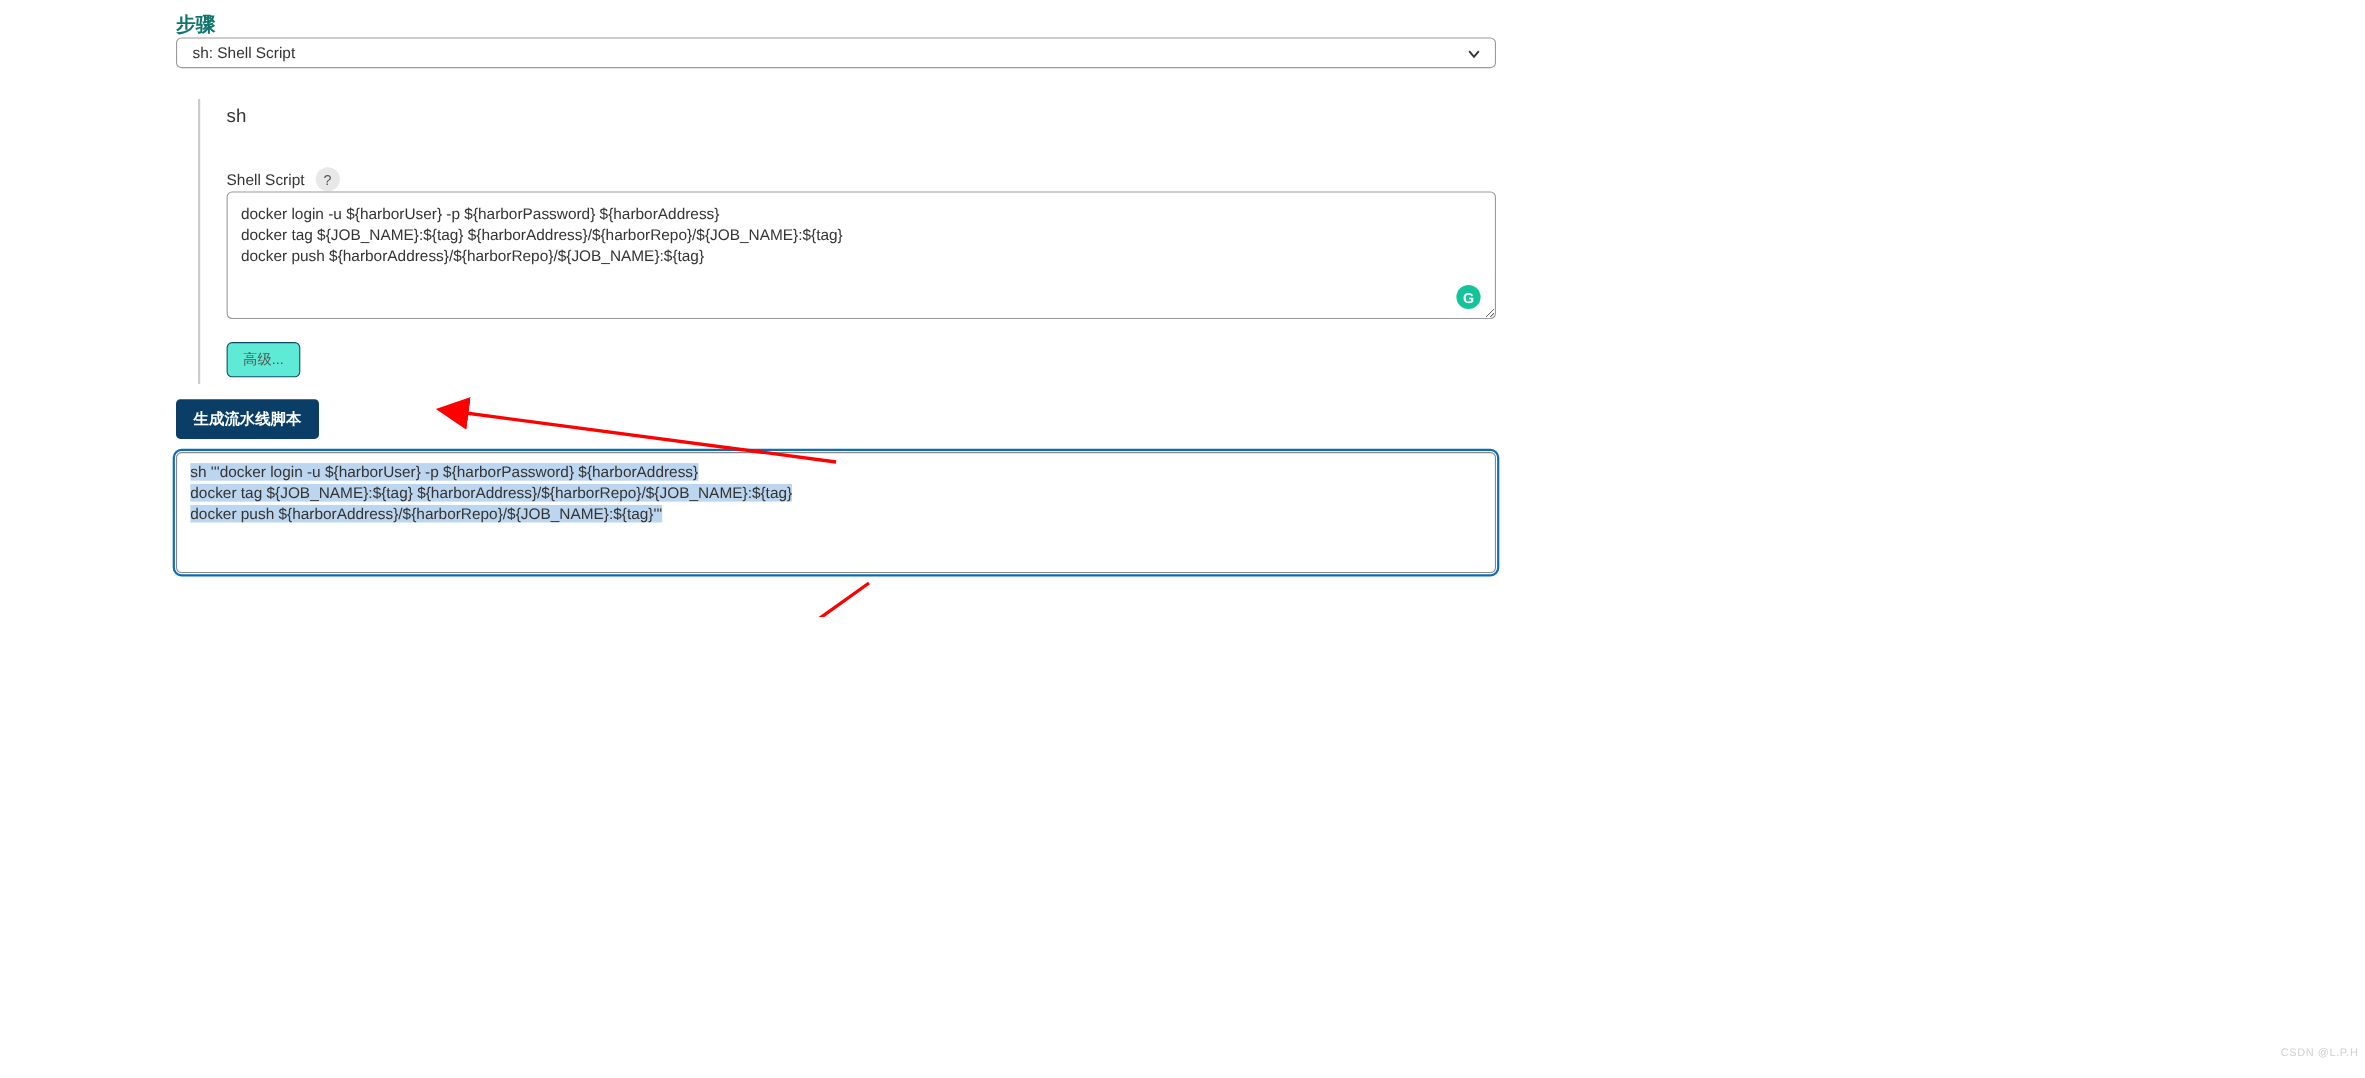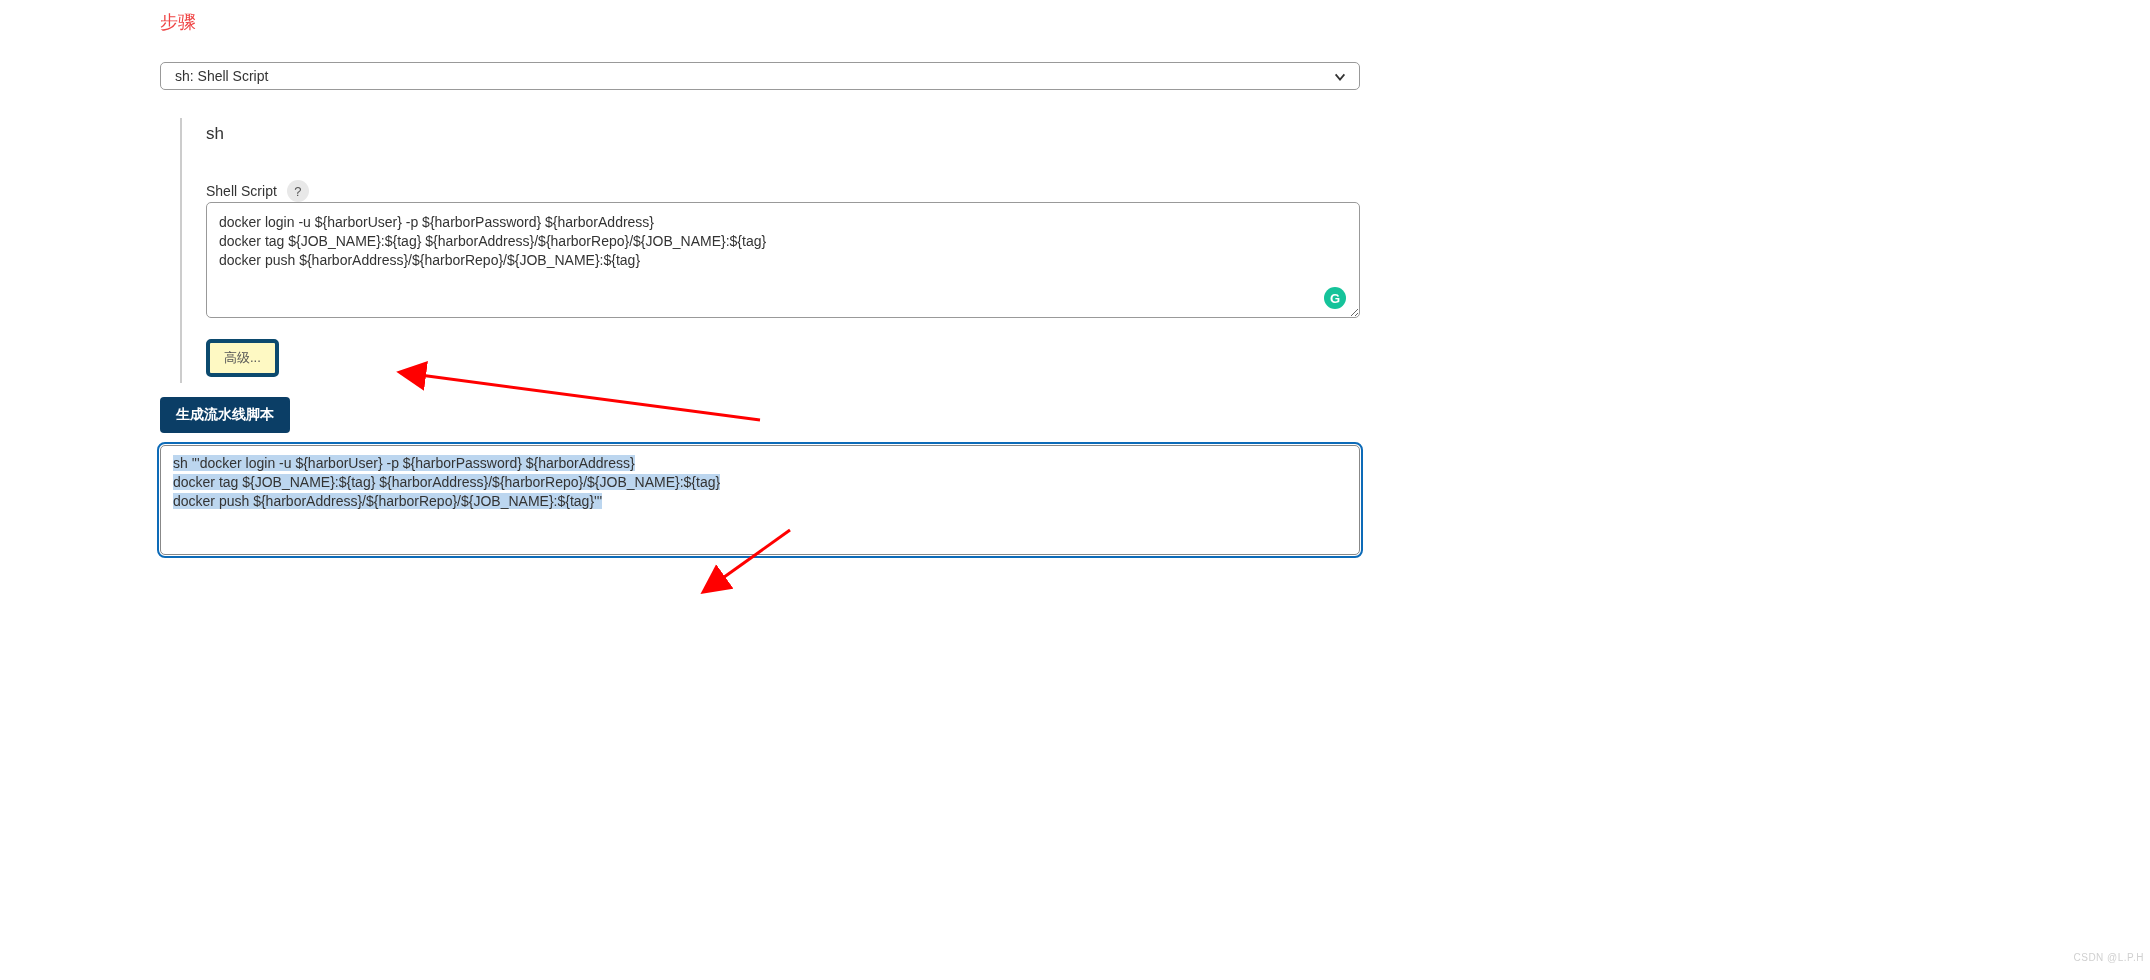--- a/index.html
+++ b/index.html
@@ -18,9 +18,8 @@
   }
   .section-title {
     font-size: 18px;
-    font-weight: 400;
-    color: #ef4444;
-    margin-bottom: 28px;
+    font-weight: 700;
+    color: #0f766e;
   }
   .field-label {
     font-size: 14px;

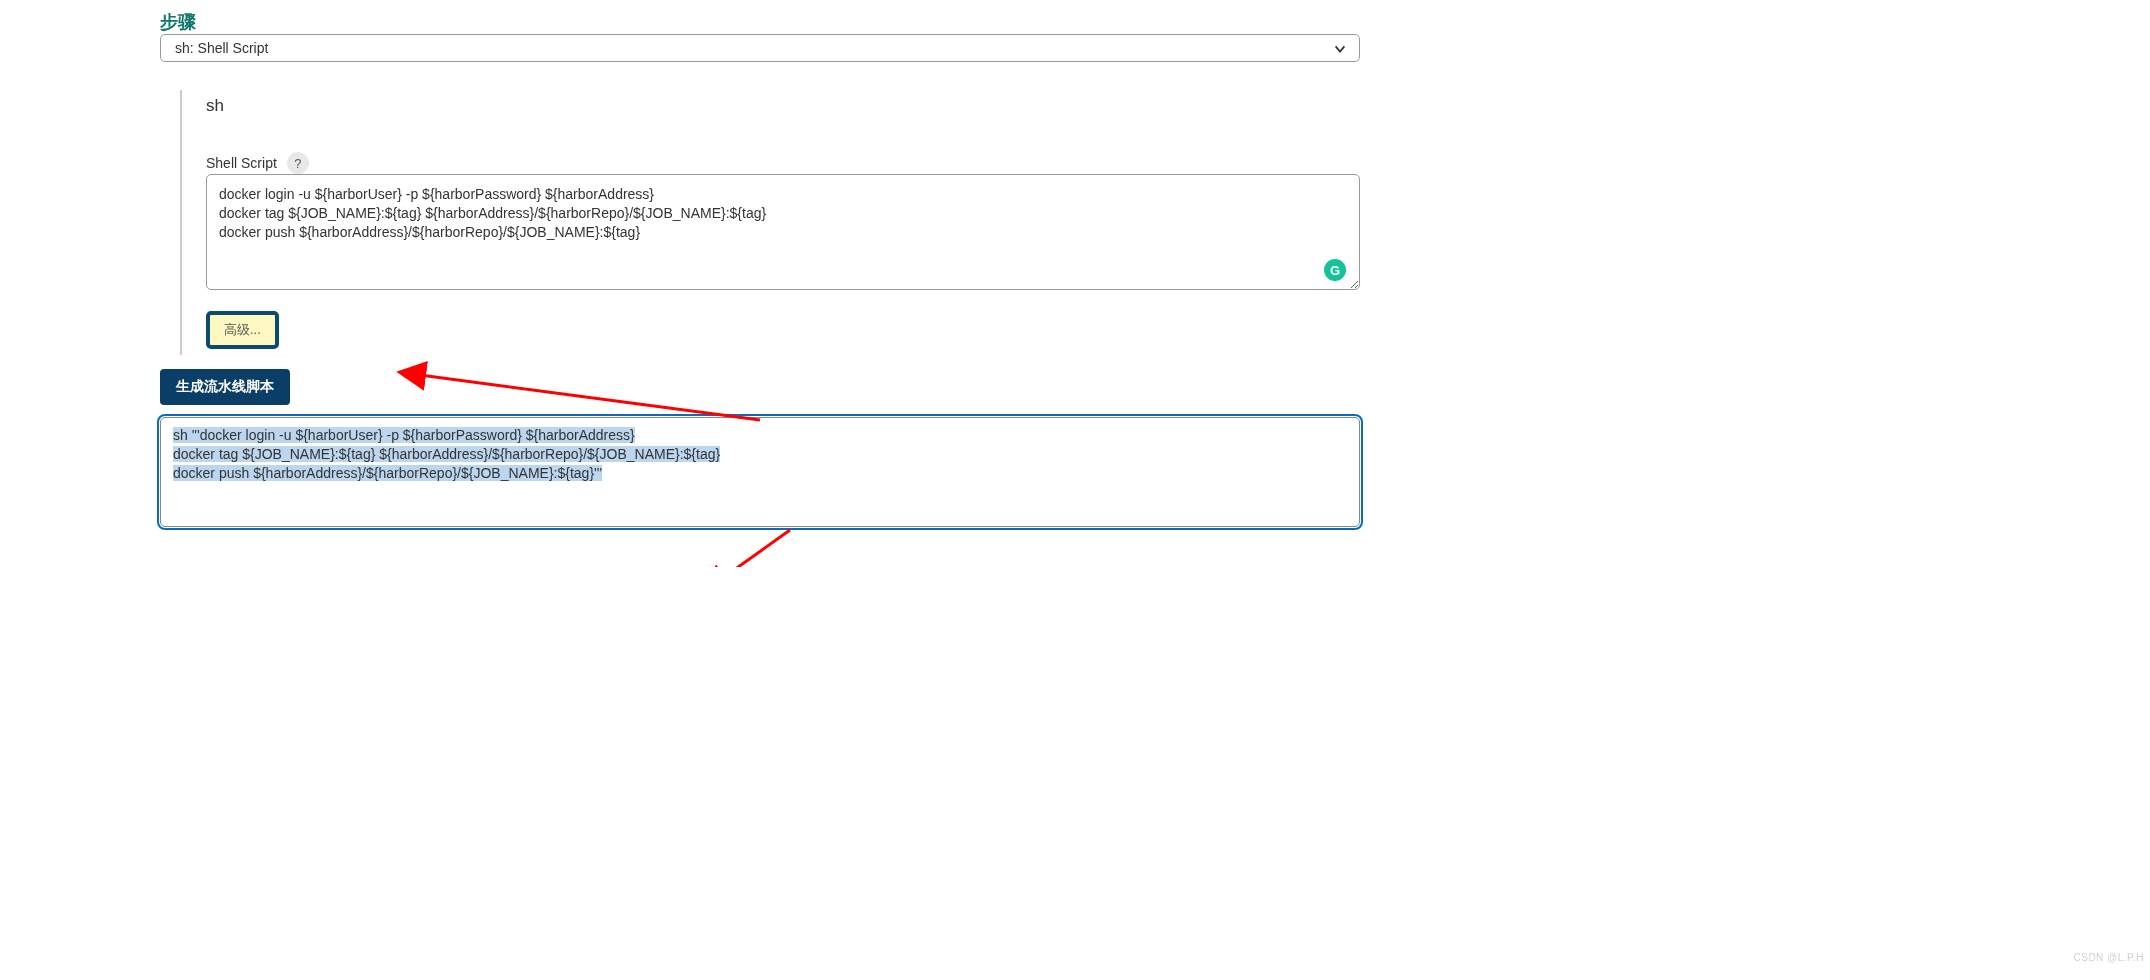--- a/index.html
+++ b/index.html
@@ -120,9 +120,9 @@
   .btn-secondary {
     margin-top: 18px;
     padding: 6px 14px;
-    border: 4px solid #0c4a6e;
-    border-radius: 5px;
-    background: #fef9c3;
+    border: 1px solid #0c4a6e;
+    border-radius: 5px;
+    background: #5eead4;
     color: #555;
     font-size: 13px;
     cursor: pointer;

